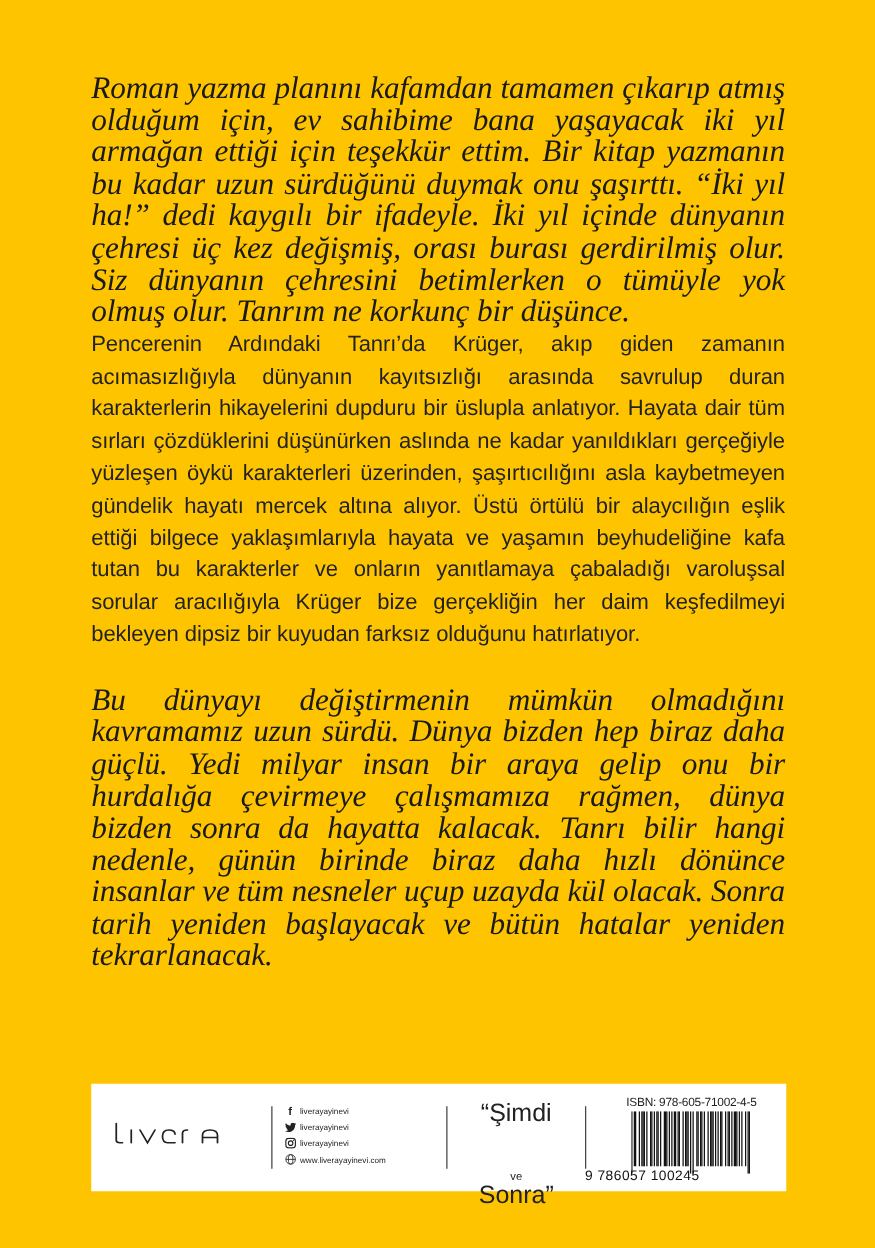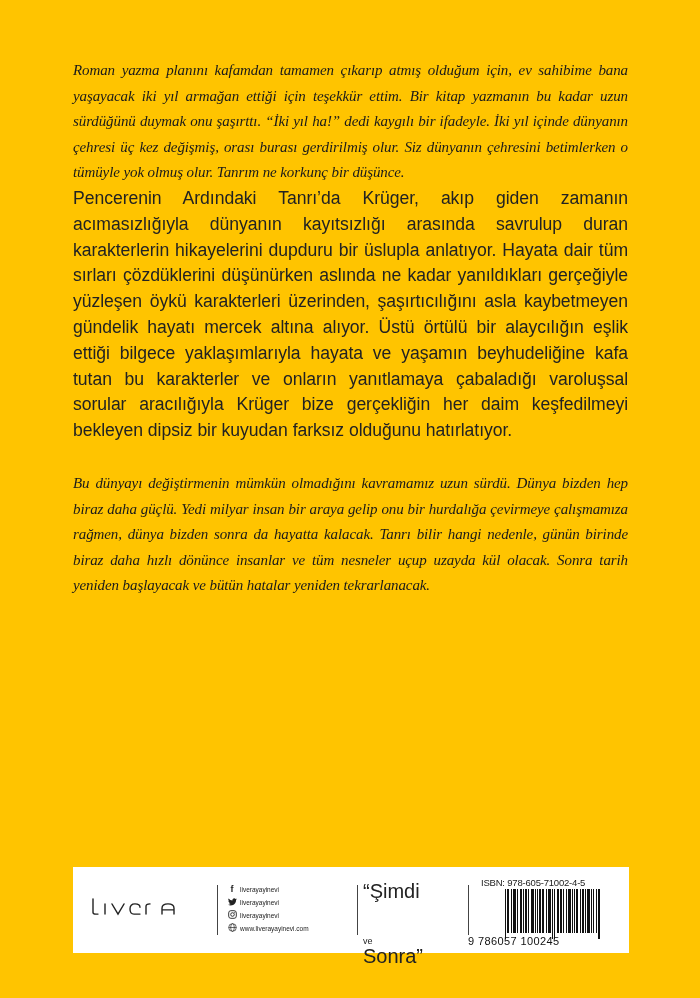--- a/index.html
+++ b/index.html
@@ -12,7 +12,7 @@
   p { margin: 0; text-align: justify; }
   .italic {
     font-family: "Liberation Serif", serif; font-style: italic;
-    font-size: 15px; line-height: 25.6px; letter-spacing: -0.1px;
+    font-size: 25px; line-height: 25.6px; letter-spacing: -0.1px;
   }
   .sans {
     font-family: "Liberation Sans", sans-serif;

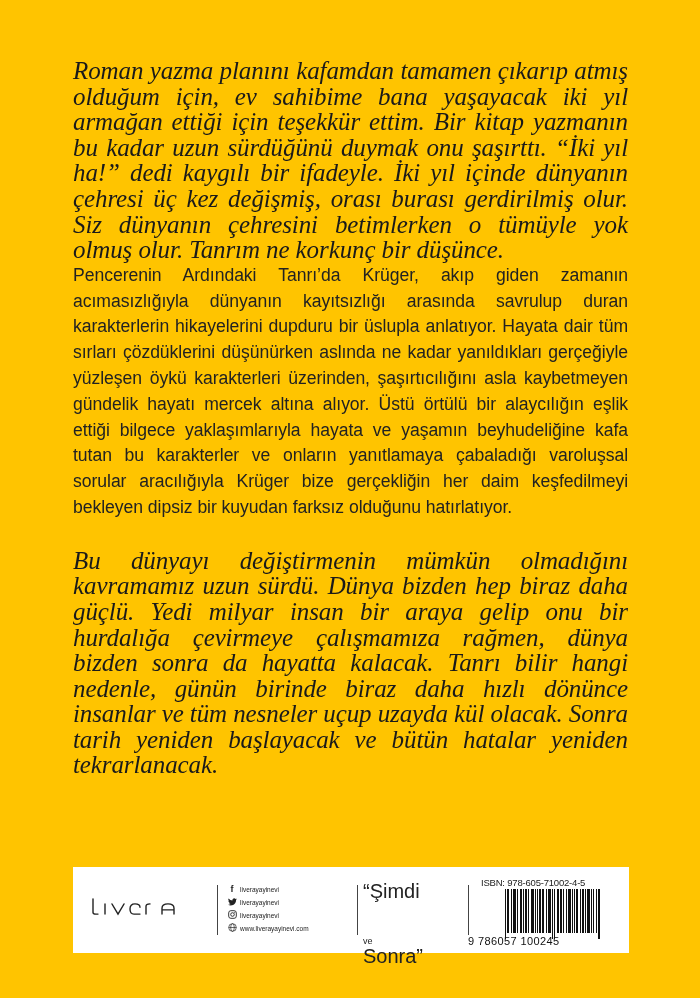--- a/index.html
+++ b/index.html
@@ -41,7 +41,7 @@
   .social-row { display: flex; align-items: center; height: 13px; }
   .social-row .ic { width: 10px; font-size: 9px; text-align: center; margin-right: 3px; font-weight: bold; line-height: 1; }
   .title-box {
-    position: absolute; left: 290px; top: 14px; width: 100px; text-align: left;
+    position: absolute; left: 290px; top: 14px; width: 100px; text-align: center;
     font-family: "Liberation Sans", sans-serif; color: #222;
   }
   .title-box .big { font-size: 20px; line-height: 20px; }

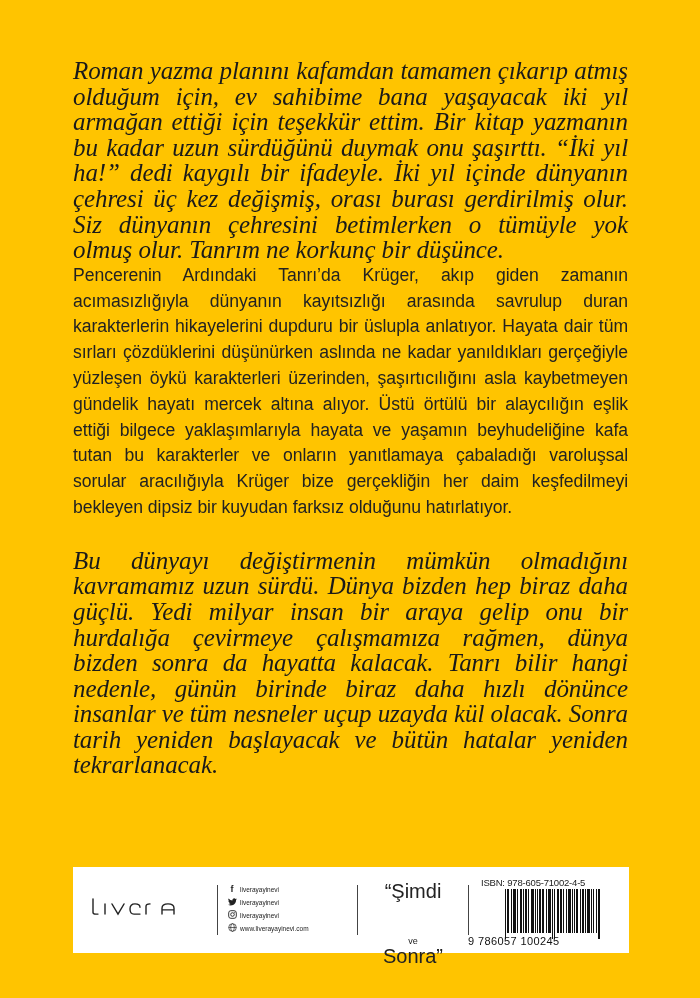--- a/index.html
+++ b/index.html
@@ -47,7 +47,7 @@
   .title-box .big { font-size: 20px; line-height: 20px; }
   .title-box .small { font-size: 9px; line-height: 9px; margin-top: 36px; }
   .isbn-text {
-    position: absolute; left: 408px; top: 10px;
+    position: absolute; left: 428px; top: 10px;
     font-family: "Liberation Sans", sans-serif; font-size: 9.5px; color: #222; letter-spacing: -0.2px;
   }
   .barcode { position: absolute; left: 432px; top: 22px; width: 96px; height: 50px; }

